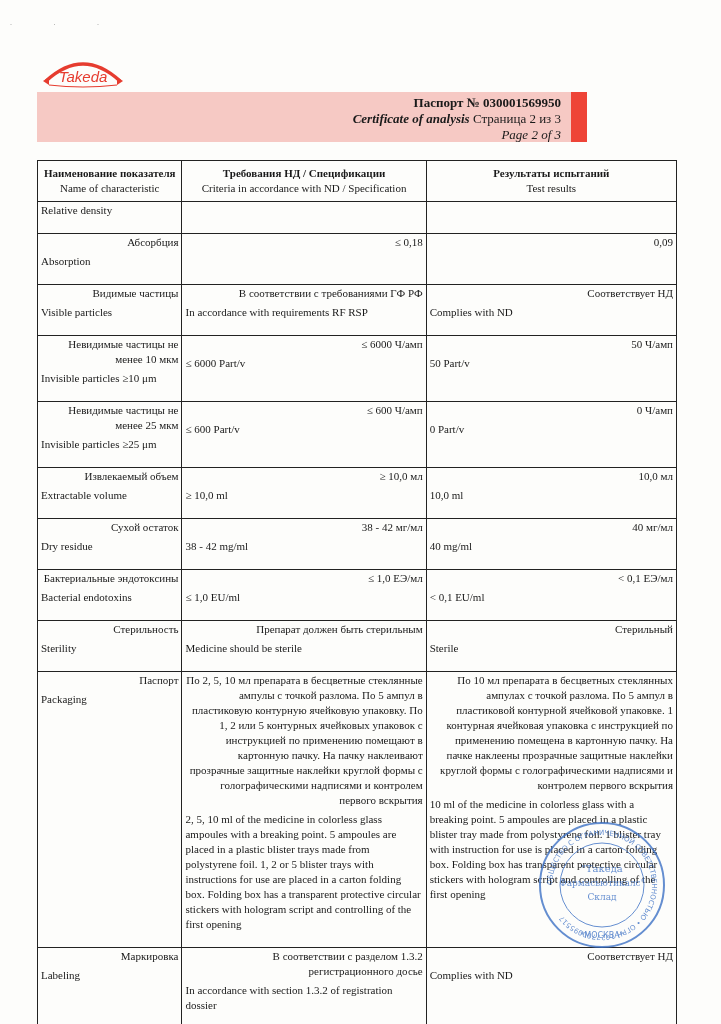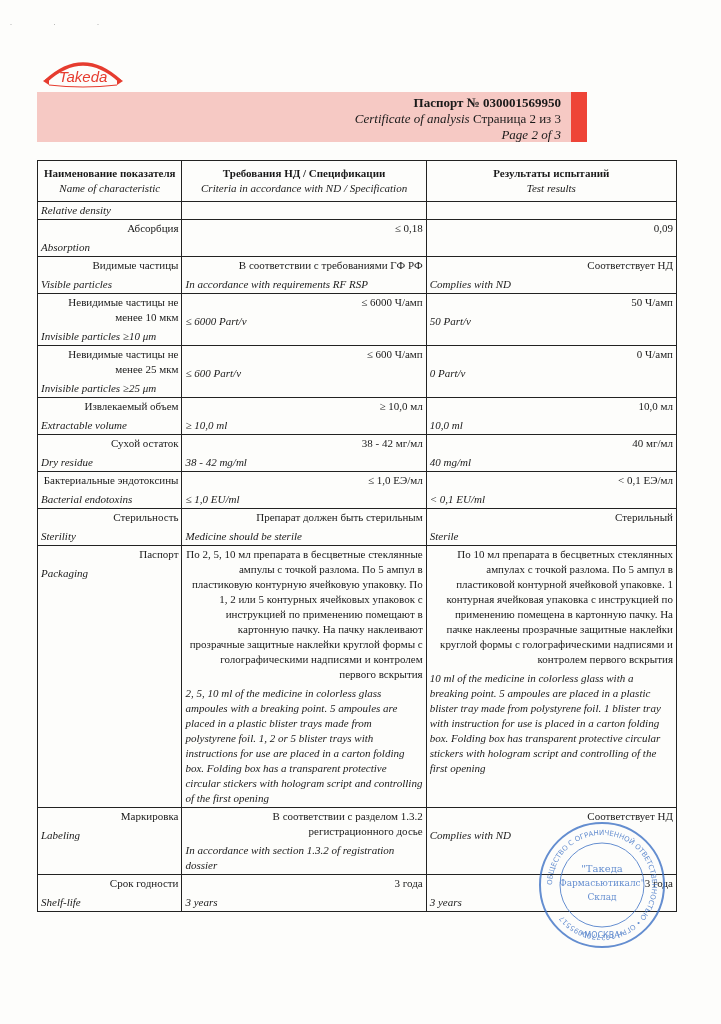--- a/index.html
+++ b/index.html
@@ -17,7 +17,7 @@
     .banner-accent { position: absolute; right: -16px; top: 0; width: 16px; height: 50px; background: #ee4437; }
     .banner-text { position: absolute; right: 10px; top: 3px; text-align: right; font-size: 13px; line-height: 16px; }
     .b-bold { font-weight: bold; }
-    .b-italic-bold { font-weight: normal; font-style: italic; }
+    .b-italic-bold { font-weight: bold; font-style: italic; }
     .b-italic { font-style: italic; }
     table.coa {
       position: absolute; left: 37px; top: 160px; width: 640px; border-collapse: collapse;

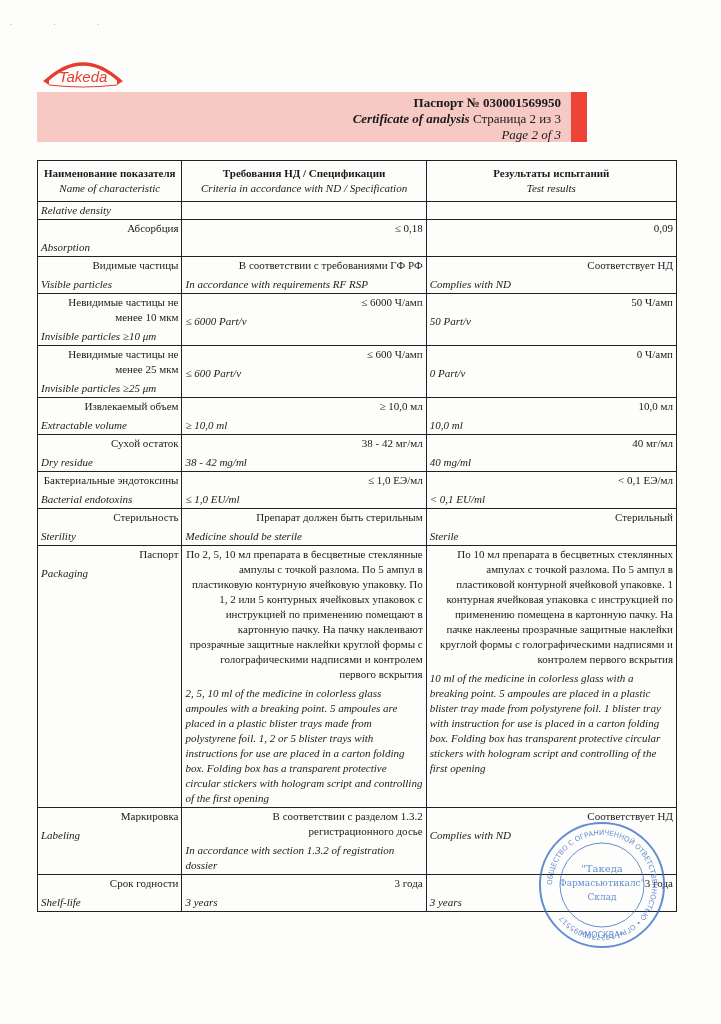--- a/index.html
+++ b/index.html
@@ -27,7 +27,7 @@
     table.coa th { font-weight: normal; text-align: center; vertical-align: middle; padding: 5px 3px; }
     .col1 { width: 142px; } .col2 { width: 240px; } .col3 { width: 246px; }
     .th-ru { font-weight: bold; display: block; }
-    .it { font-style: italic; display: block; }
+    .it { display: block; }
     .ru { display: block; text-align: right; }
     .gap { display: block; height: 4px; }
     .stamp { position: absolute; left: 537px; top: 820px; width: 130px; height: 130px; opacity: 0.78; }

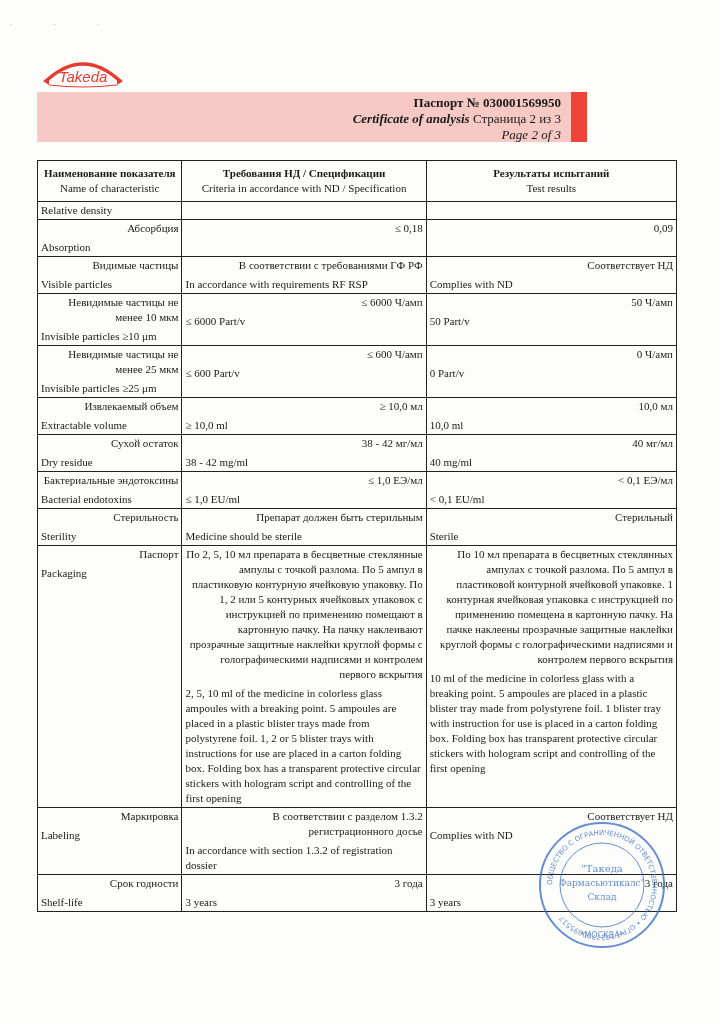--- a/index.html
+++ b/index.html
@@ -23,7 +23,7 @@
       position: absolute; left: 37px; top: 160px; width: 640px; border-collapse: collapse;
       font-size: 11px; line-height: 15px; table-layout: fixed;
     }
-    table.coa td, table.coa th { border: 1px solid #222; vertical-align: top; padding: 1px 3px 1px 3px; }
+    table.coa td, table.coa th { border: 1px solid #222; vertical-align: top; padding: 1px 3px 15px 3px; }
     table.coa th { font-weight: normal; text-align: center; vertical-align: middle; padding: 5px 3px; }
     .col1 { width: 142px; } .col2 { width: 240px; } .col3 { width: 246px; }
     .th-ru { font-weight: bold; display: block; }

